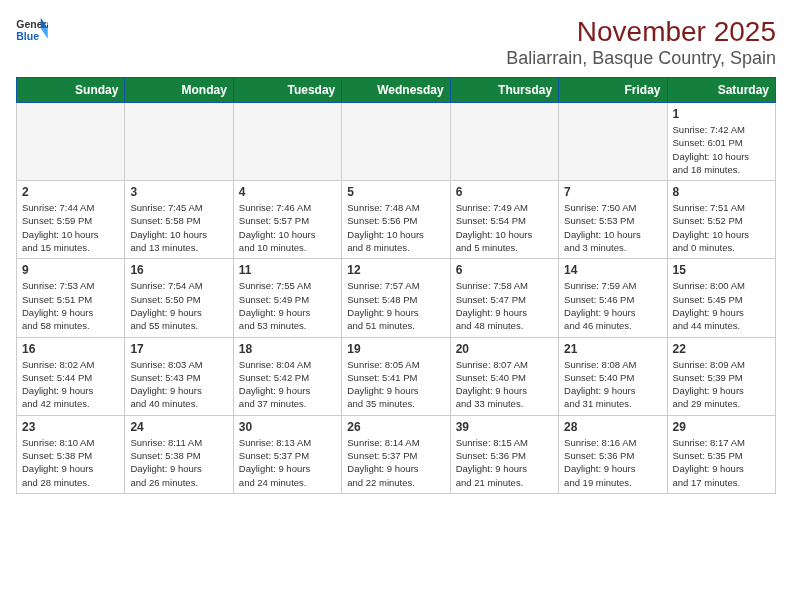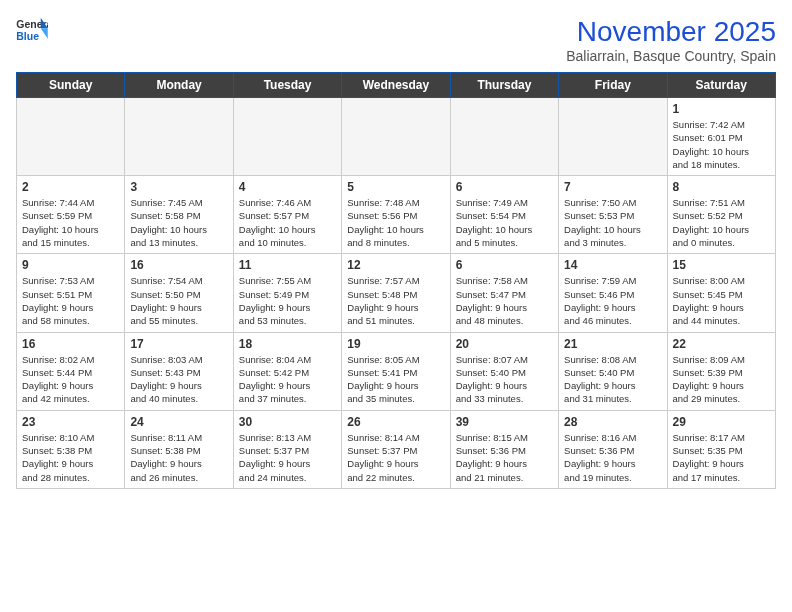--- a/index.html
+++ b/index.html
@@ -31,7 +31,7 @@
     .month-title {
       font-size: 28px;
       font-weight: normal;
-      color: #1d4ed8;
+      color: #7f1d1d;
     }
     .subtitle {
       font-size: 14px;

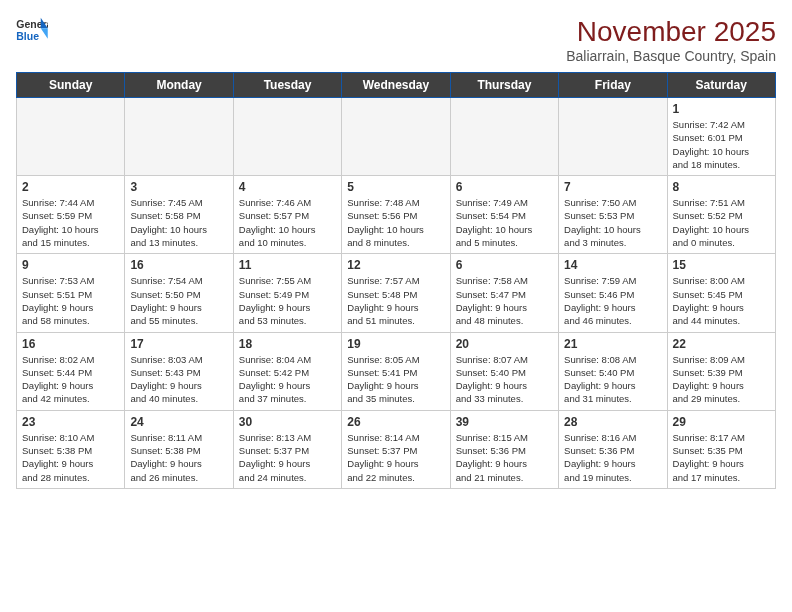--- a/index.html
+++ b/index.html
@@ -34,7 +34,7 @@
       color: #7f1d1d;
     }
     .subtitle {
-      font-size: 14px;
+      font-size: 18px;
       color: #555;
     }
     .calendar {

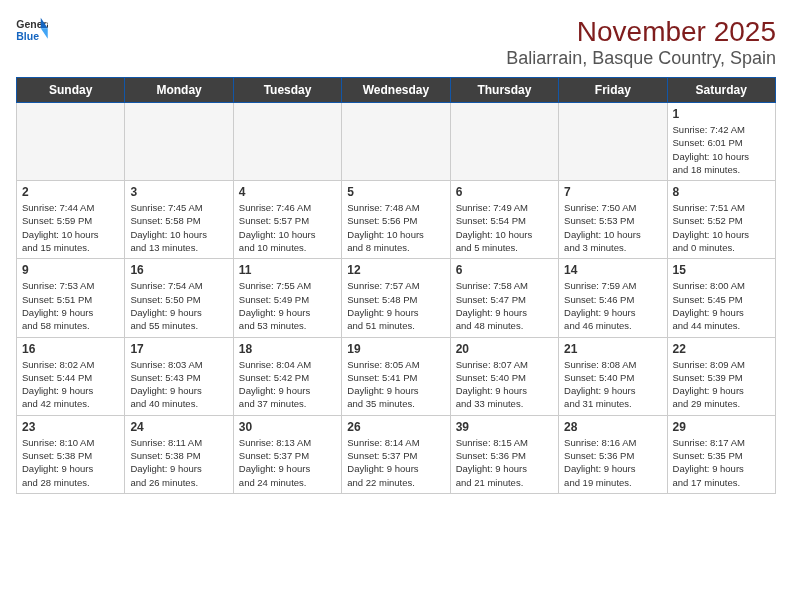--- a/index.html
+++ b/index.html
@@ -43,11 +43,11 @@
       border: 1px solid #ccc;
     }
     .calendar th {
-      background: #404040;
+      background: #15803d;
       color: #fff;
       font-size: 12px;
       font-weight: bold;
-      text-align: center;
+      text-align: right;
       padding: 5px 6px;
       border: 1px solid #1156a8;
       margin-left: 20px;

